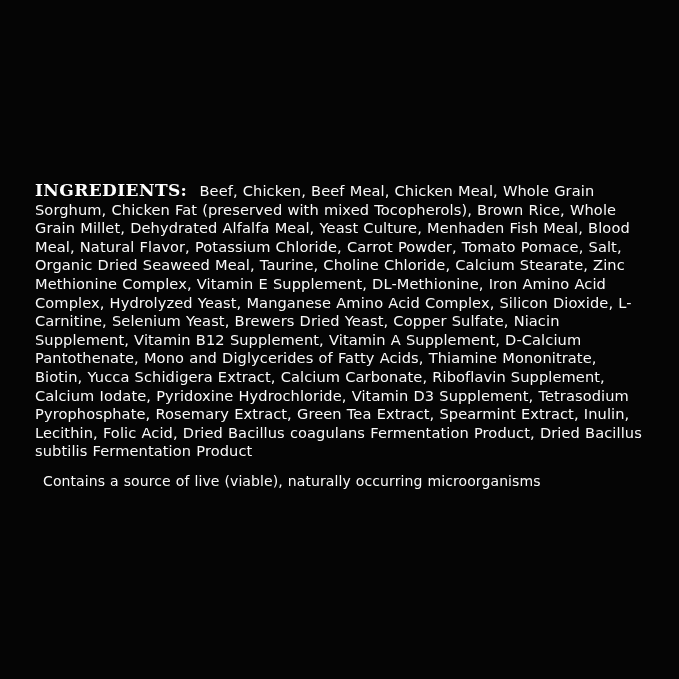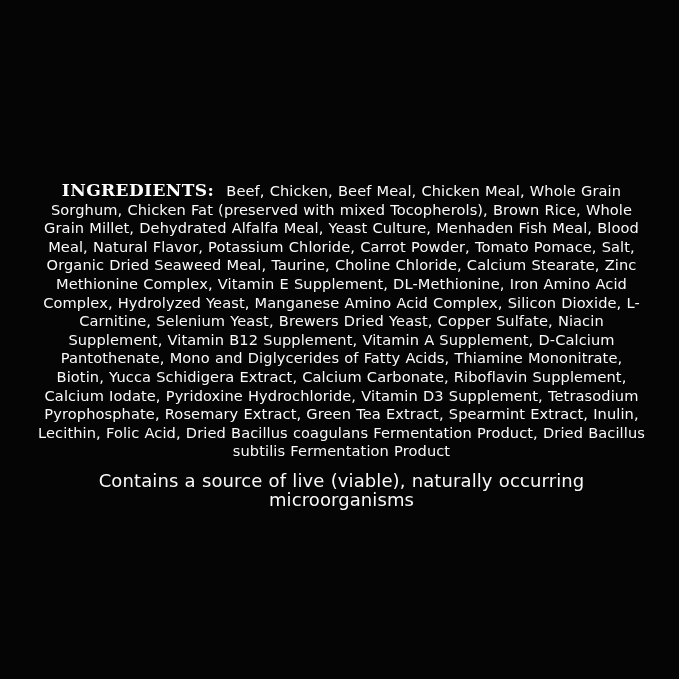--- a/index.html
+++ b/index.html
@@ -14,7 +14,6 @@
     background: #050505;
     overflow: hidden;
     font-family: "DejaVu Sans", "Liberation Sans", sans-serif;
-    text-align: center;
   }
   .label-block {
     position: absolute;

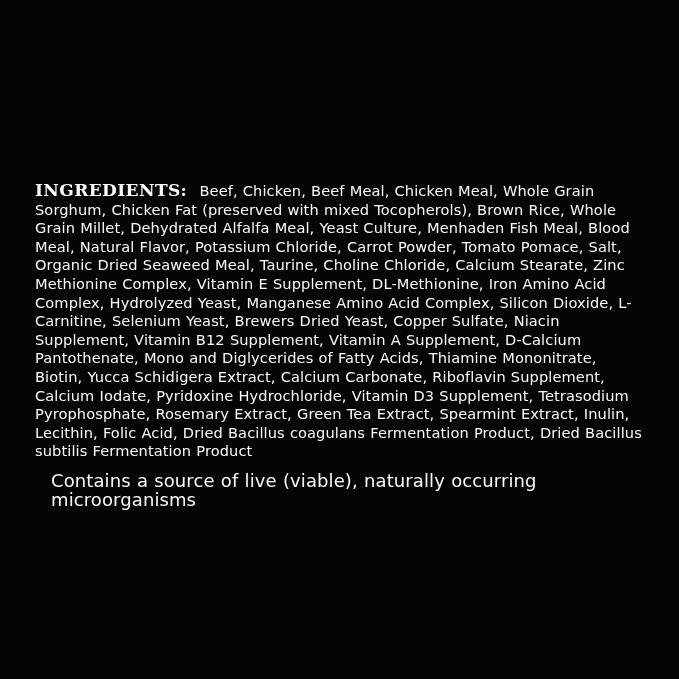--- a/index.html
+++ b/index.html
@@ -38,9 +38,9 @@
     color: #ffffff;
   }
   .microorganisms-note {
-    margin: 16px;
+    margin: 8px;
     margin-top: 11px;
-    font-size: 18px;
+    font-size: 14px;
     line-height: 18.6px;
     letter-spacing: 0.1px;
     word-spacing: 0.4px;

